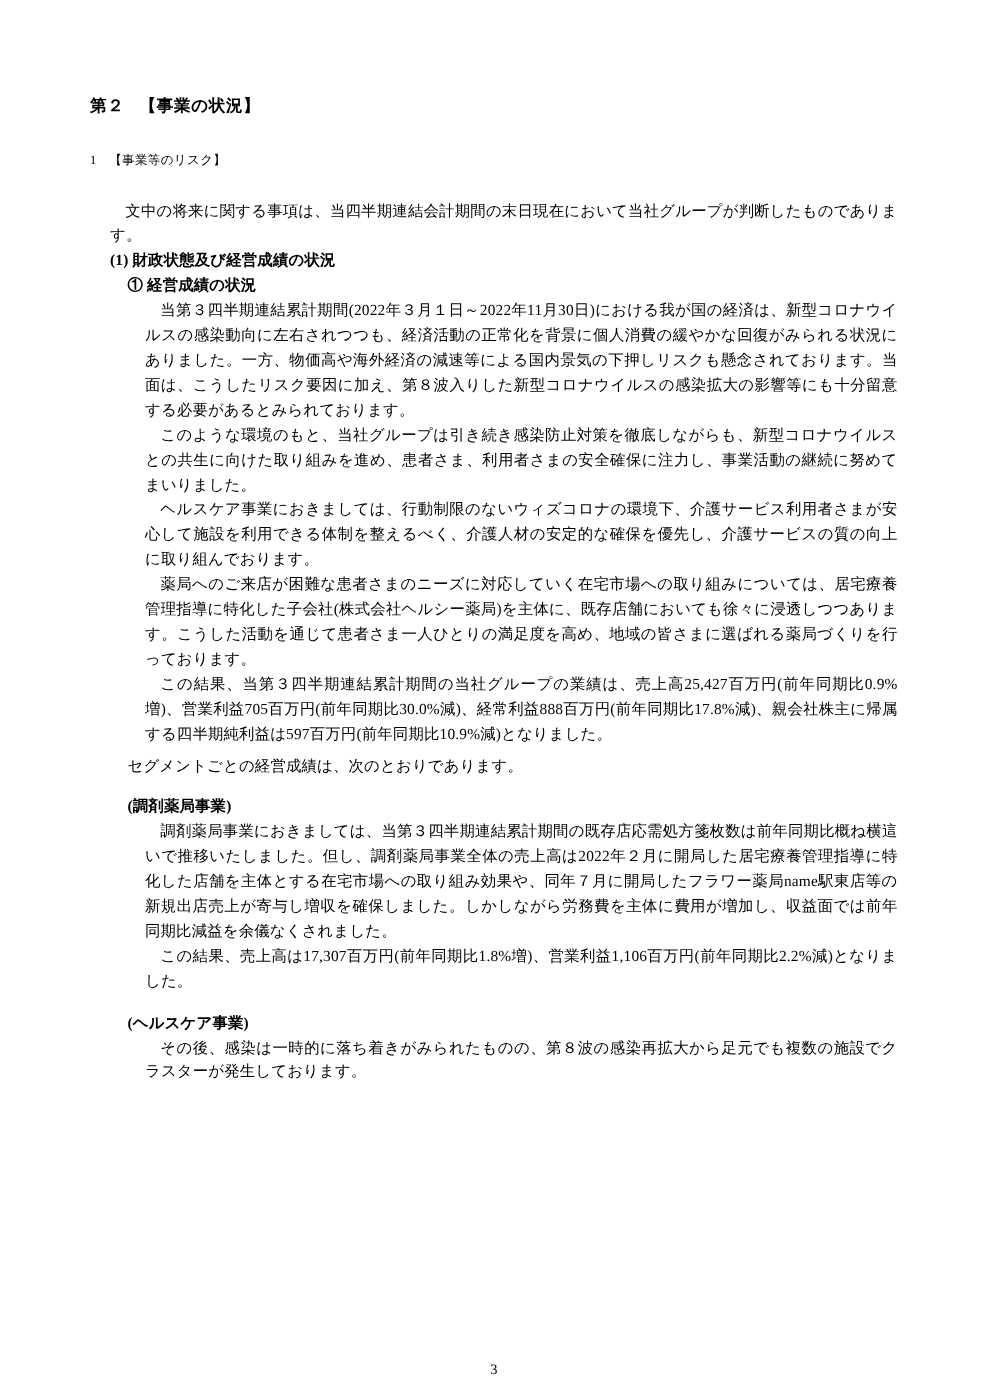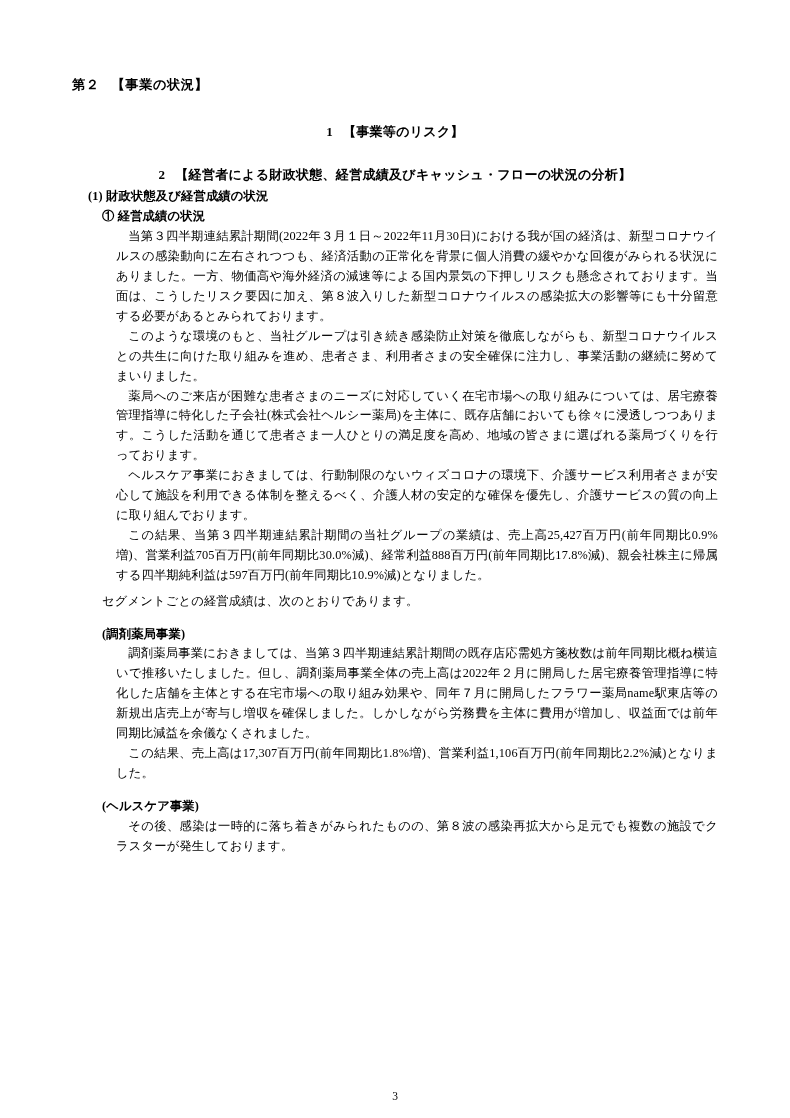--- a/index.html
+++ b/index.html
@@ -36,11 +36,10 @@
     margin-right: 12px;
   }
   .h-item {
-    font-weight: bold;
-    font-size: 13px;
+    font-weight: normal;
+    font-size: 10px;
     margin: 0 0 2px 0;
     letter-spacing: 0.3px;
-    text-align: center;
   }
   .h-item .num {
     margin-right: 10px;

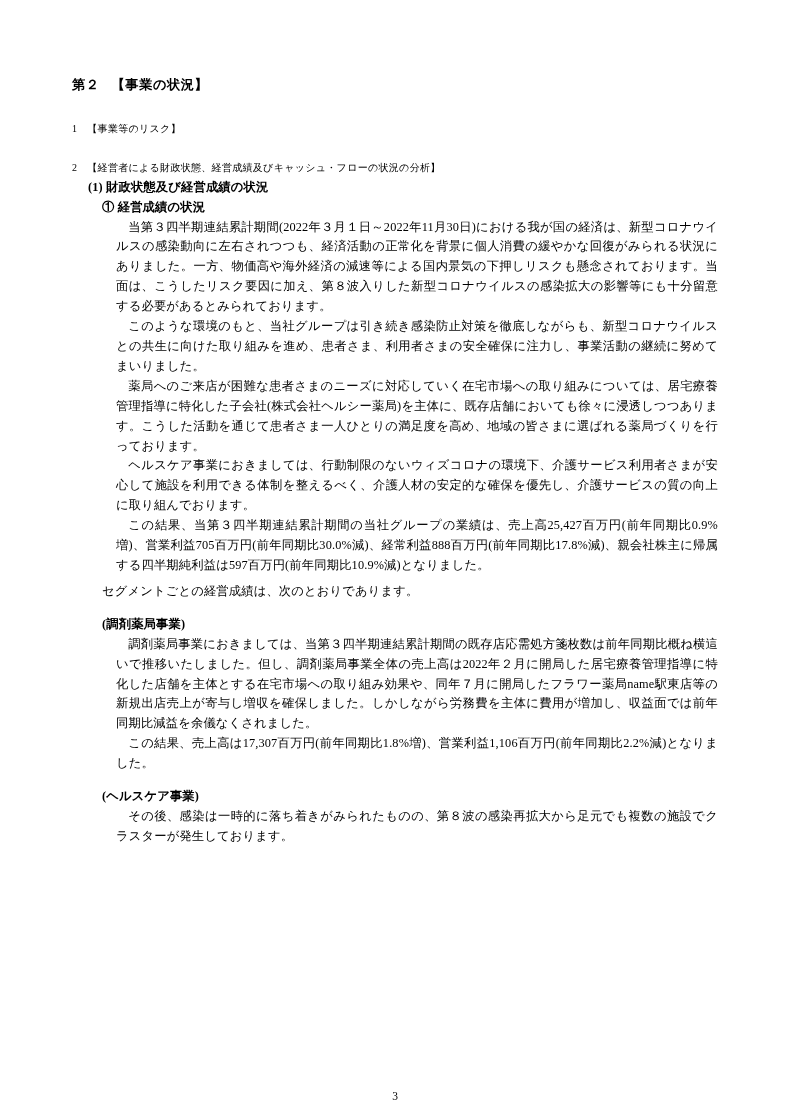--- a/index.html
+++ b/index.html
@@ -94,9 +94,6 @@
 
     <div class="gap-l"></div>
 
-    <div class="h-item">
-      <span class="num">2</span><span>【経営者による財政状態、経営成績及びキャッシュ・フローの状況の分析】</span>
-    </div>
 
     <div class="lvl1">
       <p class="label-line">

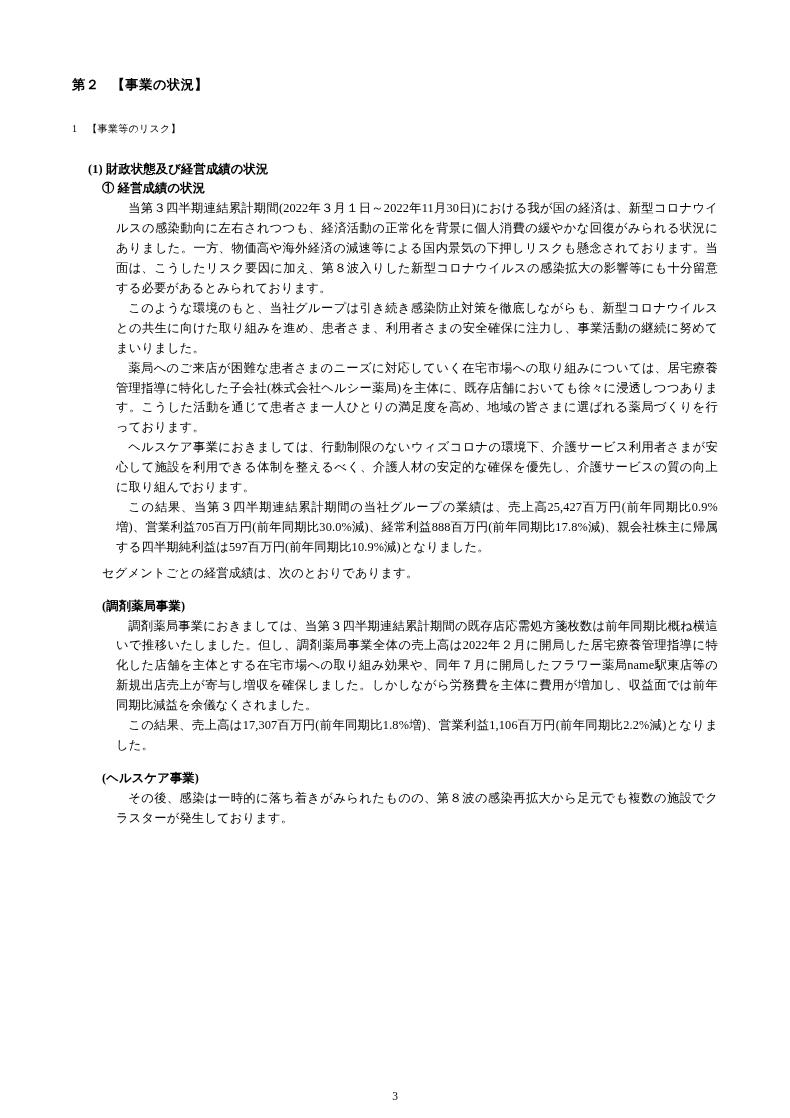--- a/index.html
+++ b/index.html
@@ -94,6 +94,9 @@
 
     <div class="gap-l"></div>
 
+    <div class="lvl1">
+      <p class="para indent">文中の将来に関する事項は、当四半期連結会計期間の末日現在において当社グループが判断したものであります。</p>
+    </div>
 
     <div class="lvl1">
       <p class="label-line">

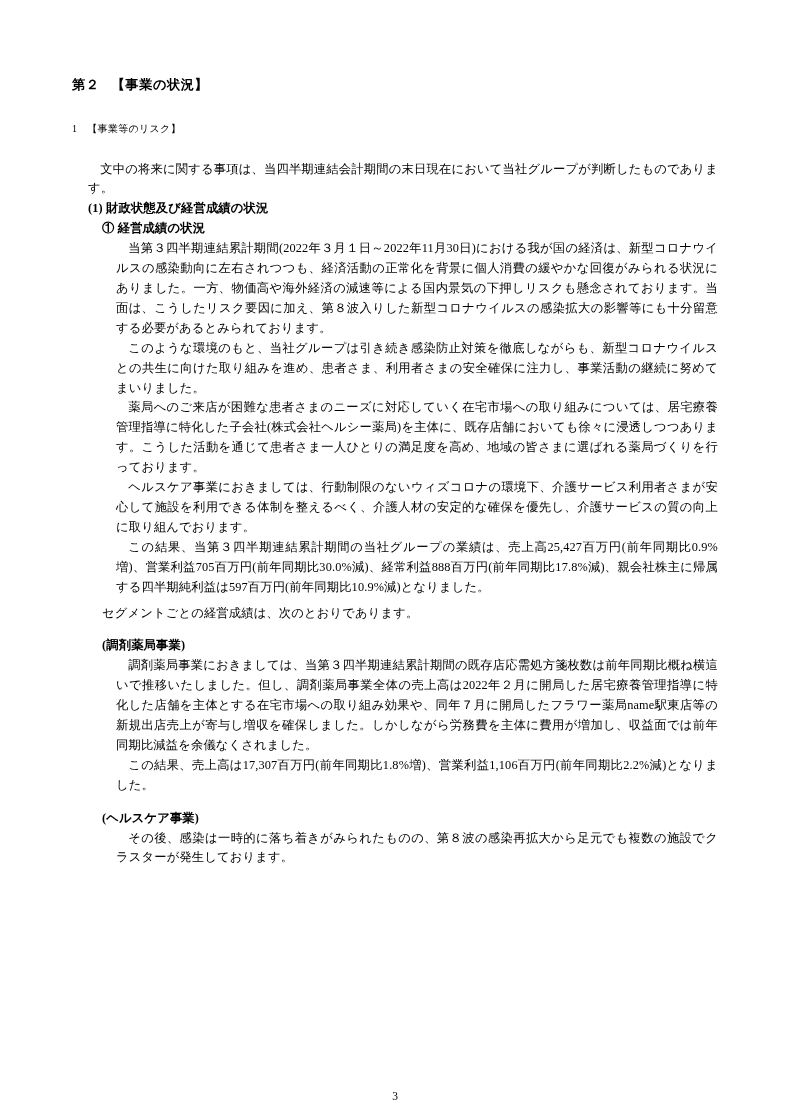--- a/index.html
+++ b/index.html
@@ -115,8 +115,8 @@
     <div class="lvl3">
       <p class="para indent">当第３四半期連結累計期間(2022年３月１日～2022年11月30日)における我が国の経済は、新型コロナウイルスの感染動向に左右されつつも、経済活動の正常化を背景に個人消費の緩やかな回復がみられる状況にありました。一方、物価高や海外経済の減速等による国内景気の下押しリスクも懸念されております。当面は、こうしたリスク要因に加え、第８波入りした新型コロナウイルスの感染拡大の影響等にも十分留意する必要があるとみられております。</p>
       <p class="para indent">このような環境のもと、当社グループは引き続き感染防止対策を徹底しながらも、新型コロナウイルスとの共生に向けた取り組みを進め、患者さま、利用者さまの安全確保に注力し、事業活動の継続に努めてまいりました。</p>
+      <p class="para indent">ヘルスケア事業におきましては、行動制限のないウィズコロナの環境下、介護サービス利用者さまが安心して施設を利用できる体制を整えるべく、介護人材の安定的な確保を優先し、介護サービスの質の向上に取り組んでおります。</p>
       <p class="para indent">薬局へのご来店が困難な患者さまのニーズに対応していく在宅市場への取り組みについては、居宅療養管理指導に特化した子会社(株式会社ヘルシー薬局)を主体に、既存店舗においても徐々に浸透しつつあります。こうした活動を通じて患者さま一人ひとりの満足度を高め、地域の皆さまに選ばれる薬局づくりを行っております。</p>
-      <p class="para indent">ヘルスケア事業におきましては、行動制限のないウィズコロナの環境下、介護サービス利用者さまが安心して施設を利用できる体制を整えるべく、介護人材の安定的な確保を優先し、介護サービスの質の向上に取り組んでおります。</p>
       <p class="para indent">この結果、当第３四半期連結累計期間の当社グループの業績は、売上高25,427百万円(前年同期比0.9%増)、営業利益705百万円(前年同期比30.0%減)、経常利益888百万円(前年同期比17.8%減)、親会社株主に帰属する四半期純利益は597百万円(前年同期比10.9%減)となりました。</p>
     </div>
 

